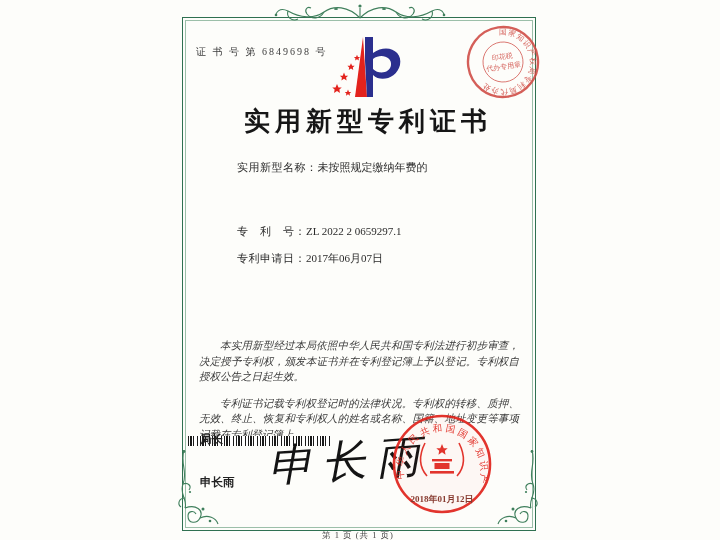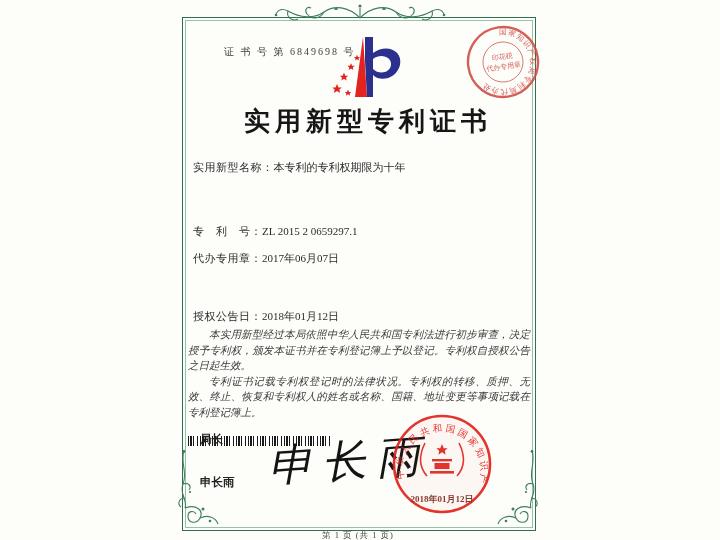--- a/index.html
+++ b/index.html
@@ -14,7 +14,7 @@
   .ornament{position:absolute;pointer-events:none;}
 
   .cert-number{position:absolute;left:196px;top:45px;font-size:10px;color:#3c3c3c;
-               letter-spacing:2px;margin-left:28px;}
+               letter-spacing:2px;}
 
   .logo{position:absolute;left:313px;top:31px;}
 

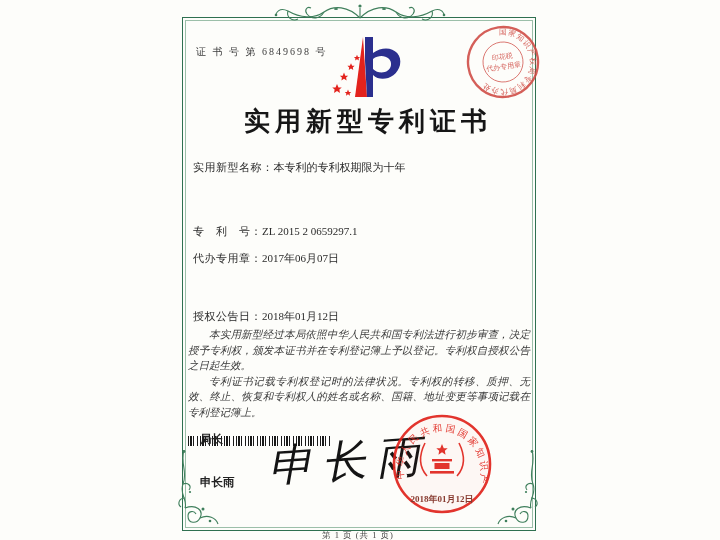--- a/index.html
+++ b/index.html
@@ -25,7 +25,7 @@
 
   .field{position:absolute;left:193px;width:336px;font-size:11px;color:#2b2b2b;
          white-space:nowrap;}
-  .field .lbl{letter-spacing:.5px;}
+  .field .lbl{letter-spacing:.5px;margin-left:44px;}
   .f0{top:160px}.f1{top:192px}.f2{top:224px}.f3{top:251px}.f4{top:280px}.f5{top:309px}
 
   .body-text{position:absolute;left:188px;top:327px;width:342px;font-size:10.5px;

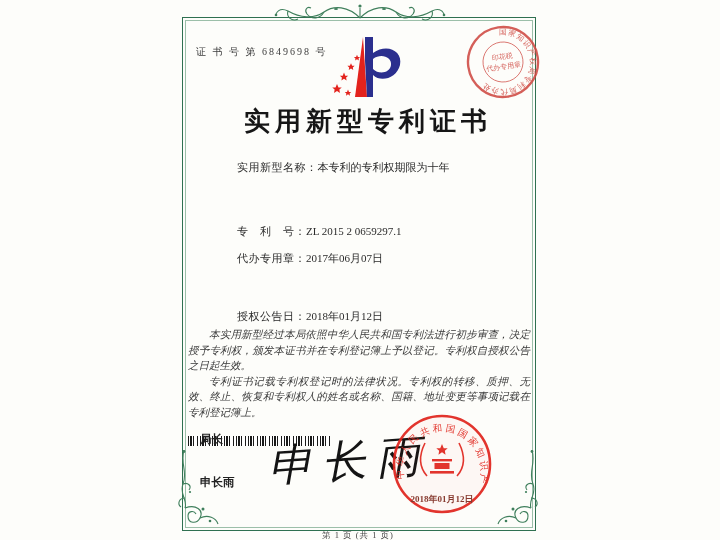--- a/index.html
+++ b/index.html
@@ -141,7 +141,7 @@
 
   <div class="title">实用新型专利证书</div>
 
-  <div class="field f0"><span class="lbl">实用新型名称：</span><span>本专利的专利权期限为十年</span></div>
+  <div class="field f0"><span class="lbl">实用新型名称：</span><span>未按照规定缴纳年费的</span></div>
   <div class="field f2"><span class="lbl">专　利　号：</span><span>ZL 2015 2 0659297.1</span></div>
   <div class="field f3"><span class="lbl">代办专用章：</span><span>2017年06月07日</span></div>
   <div class="field f5"><span class="lbl">授权公告日：</span><span>2018年01月12日</span></div>

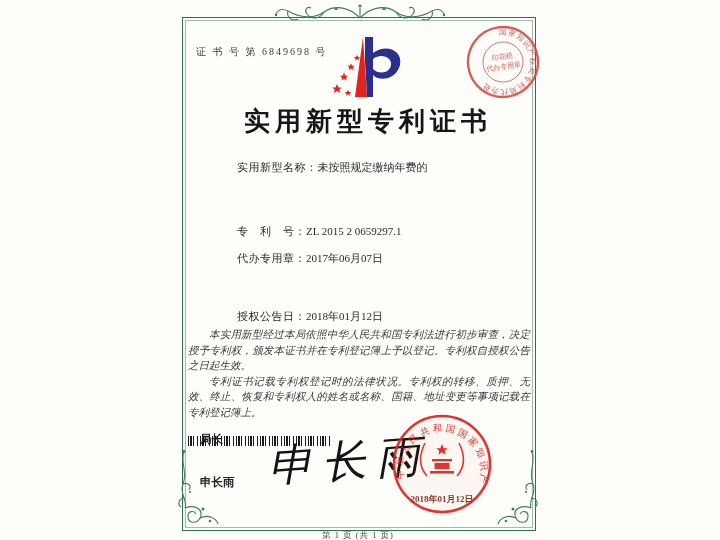--- a/index.html
+++ b/index.html
@@ -142,7 +142,7 @@
   <div class="title">实用新型专利证书</div>
 
   <div class="field f0"><span class="lbl">实用新型名称：</span><span>未按照规定缴纳年费的</span></div>
-  <div class="field f2"><span class="lbl">专　利　号：</span><span>ZL 2015 2 0659297.1</span></div>
+  <div class="field f2"><span class="lbl">专　利　号：</span><span>ZL 2022 2 0659297.1</span></div>
   <div class="field f3"><span class="lbl">代办专用章：</span><span>2017年06月07日</span></div>
   <div class="field f5"><span class="lbl">授权公告日：</span><span>2018年01月12日</span></div>
 

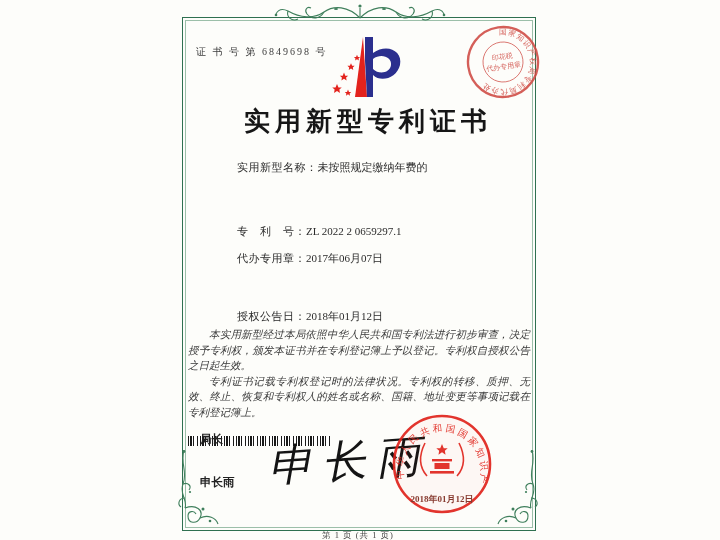--- a/index.html
+++ b/index.html
@@ -143,7 +143,7 @@
 
   <div class="field f0"><span class="lbl">实用新型名称：</span><span>未按照规定缴纳年费的</span></div>
   <div class="field f2"><span class="lbl">专　利　号：</span><span>ZL 2022 2 0659297.1</span></div>
-  <div class="field f3"><span class="lbl">代办专用章：</span><span>2017年06月07日</span></div>
+  <div class="field f3"><span class="lbl">专利申请日：</span><span>2017年06月07日</span></div>
   <div class="field f5"><span class="lbl">授权公告日：</span><span>2018年01月12日</span></div>
 
   <div class="body-text">

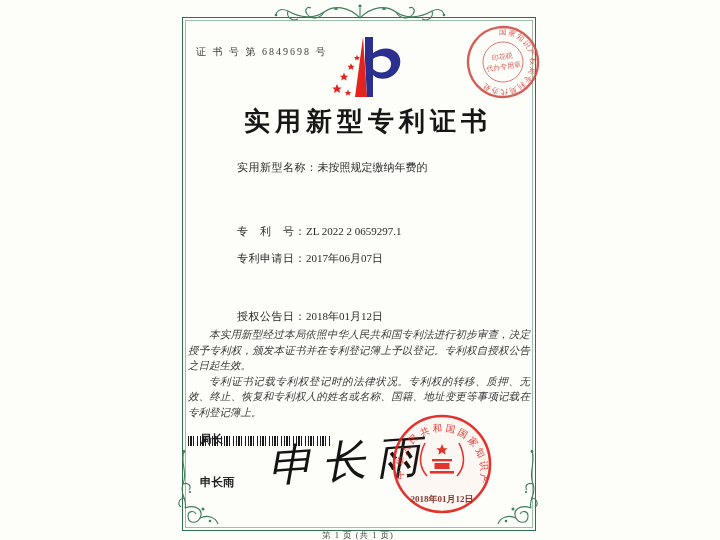--- a/index.html
+++ b/index.html
@@ -144,7 +144,6 @@
   <div class="field f0"><span class="lbl">实用新型名称：</span><span>未按照规定缴纳年费的</span></div>
   <div class="field f2"><span class="lbl">专　利　号：</span><span>ZL 2022 2 0659297.1</span></div>
   <div class="field f3"><span class="lbl">专利申请日：</span><span>2017年06月07日</span></div>
-  <div class="field f5"><span class="lbl">授权公告日：</span><span>2018年01月12日</span></div>
 
   <div class="body-text">
     <p>本实用新型经过本局依照中华人民共和国专利法进行初步审查，决定授予专利权，颁发本证书并在专利登记簿上予以登记。专利权自授权公告之日起生效。</p>

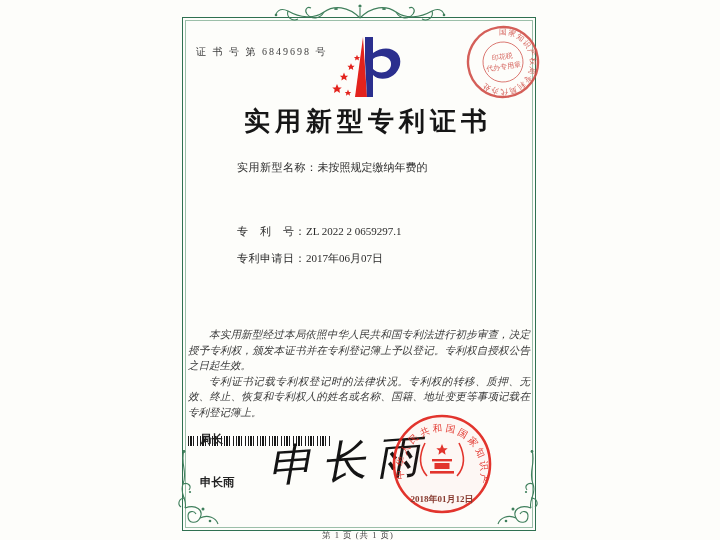--- a/index.html
+++ b/index.html
@@ -30,7 +30,7 @@
 
   .body-text{position:absolute;left:188px;top:327px;width:342px;font-size:10.5px;
              line-height:15.5px;color:#3a3a3a;text-align:justify;font-style:italic;}
-  .body-text p{margin:0;text-indent:2em;}
+  .body-text p{margin:11px;text-indent:2em;}
 
   .barcode{position:absolute;left:188px;top:436px;width:142px;height:10px;
            background:repeating-linear-gradient(90deg,

